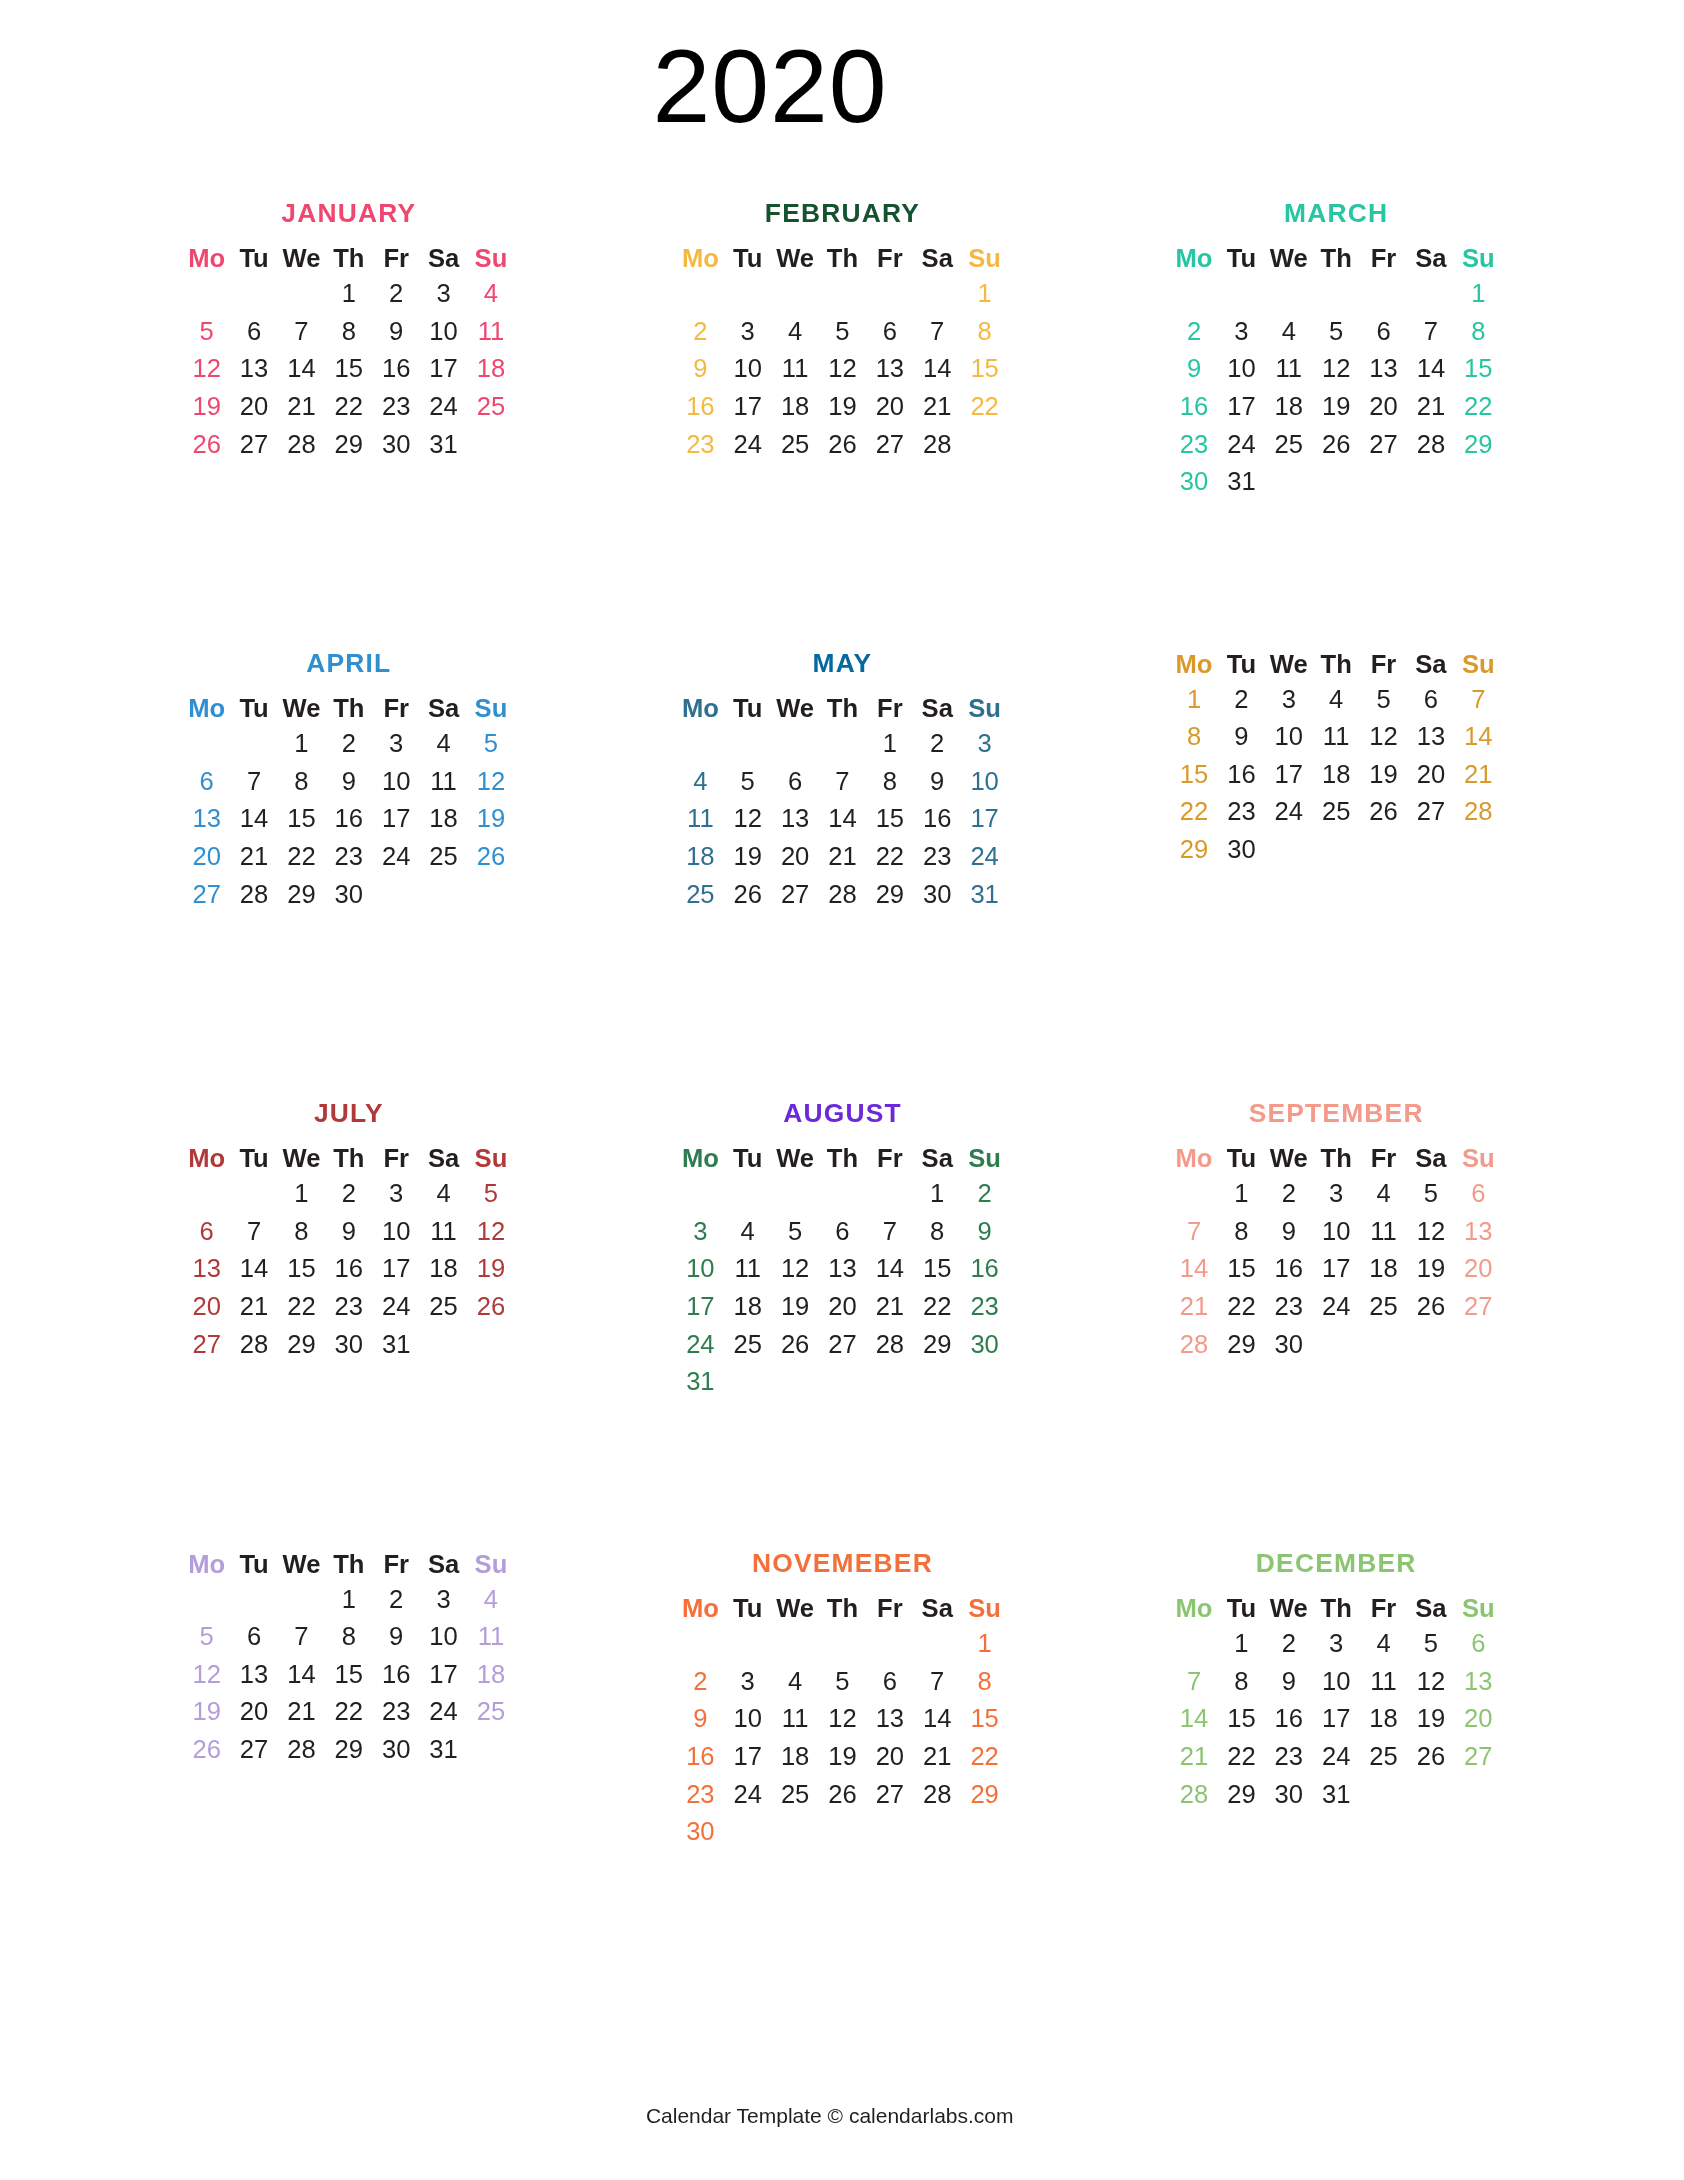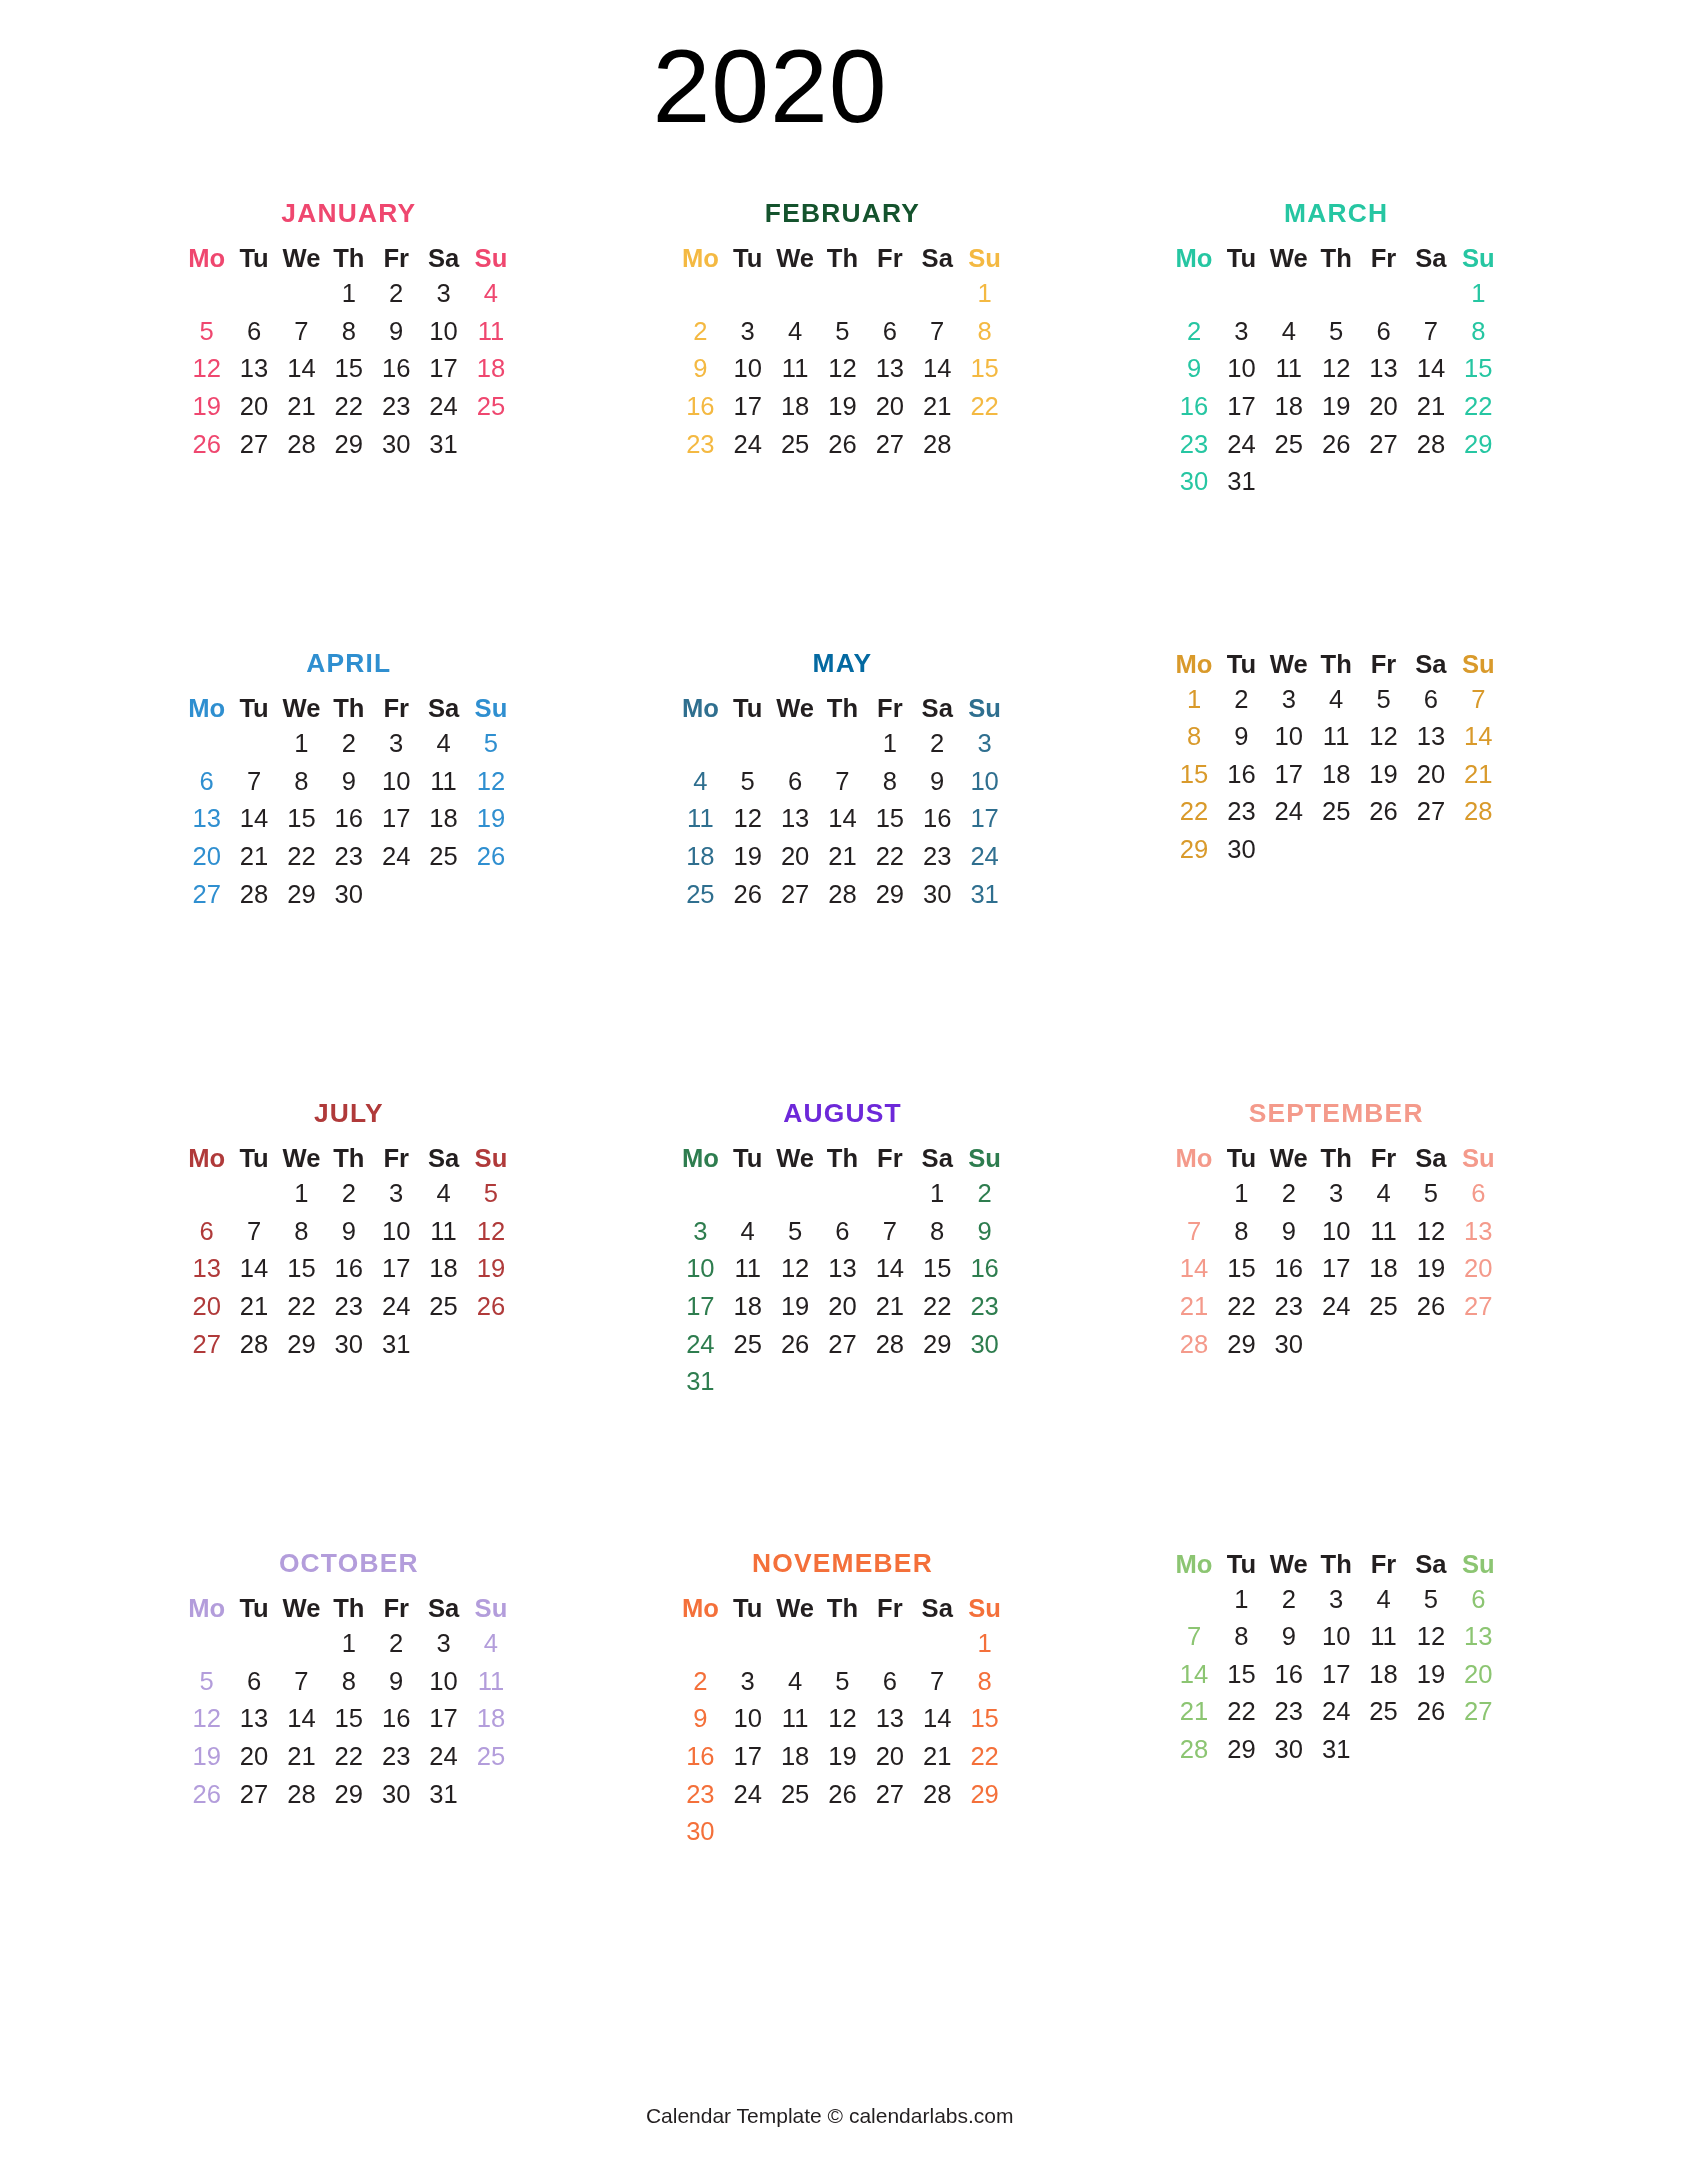--- a/index.html
+++ b/index.html
@@ -680,7 +680,6 @@
         </table>
       </div>
       <div class="month">
-        <div class="month-name" style="color: rgb(179, 157, 219);">OCTOBER</div>
         <table class="cal">
           <thead>
             <tr>

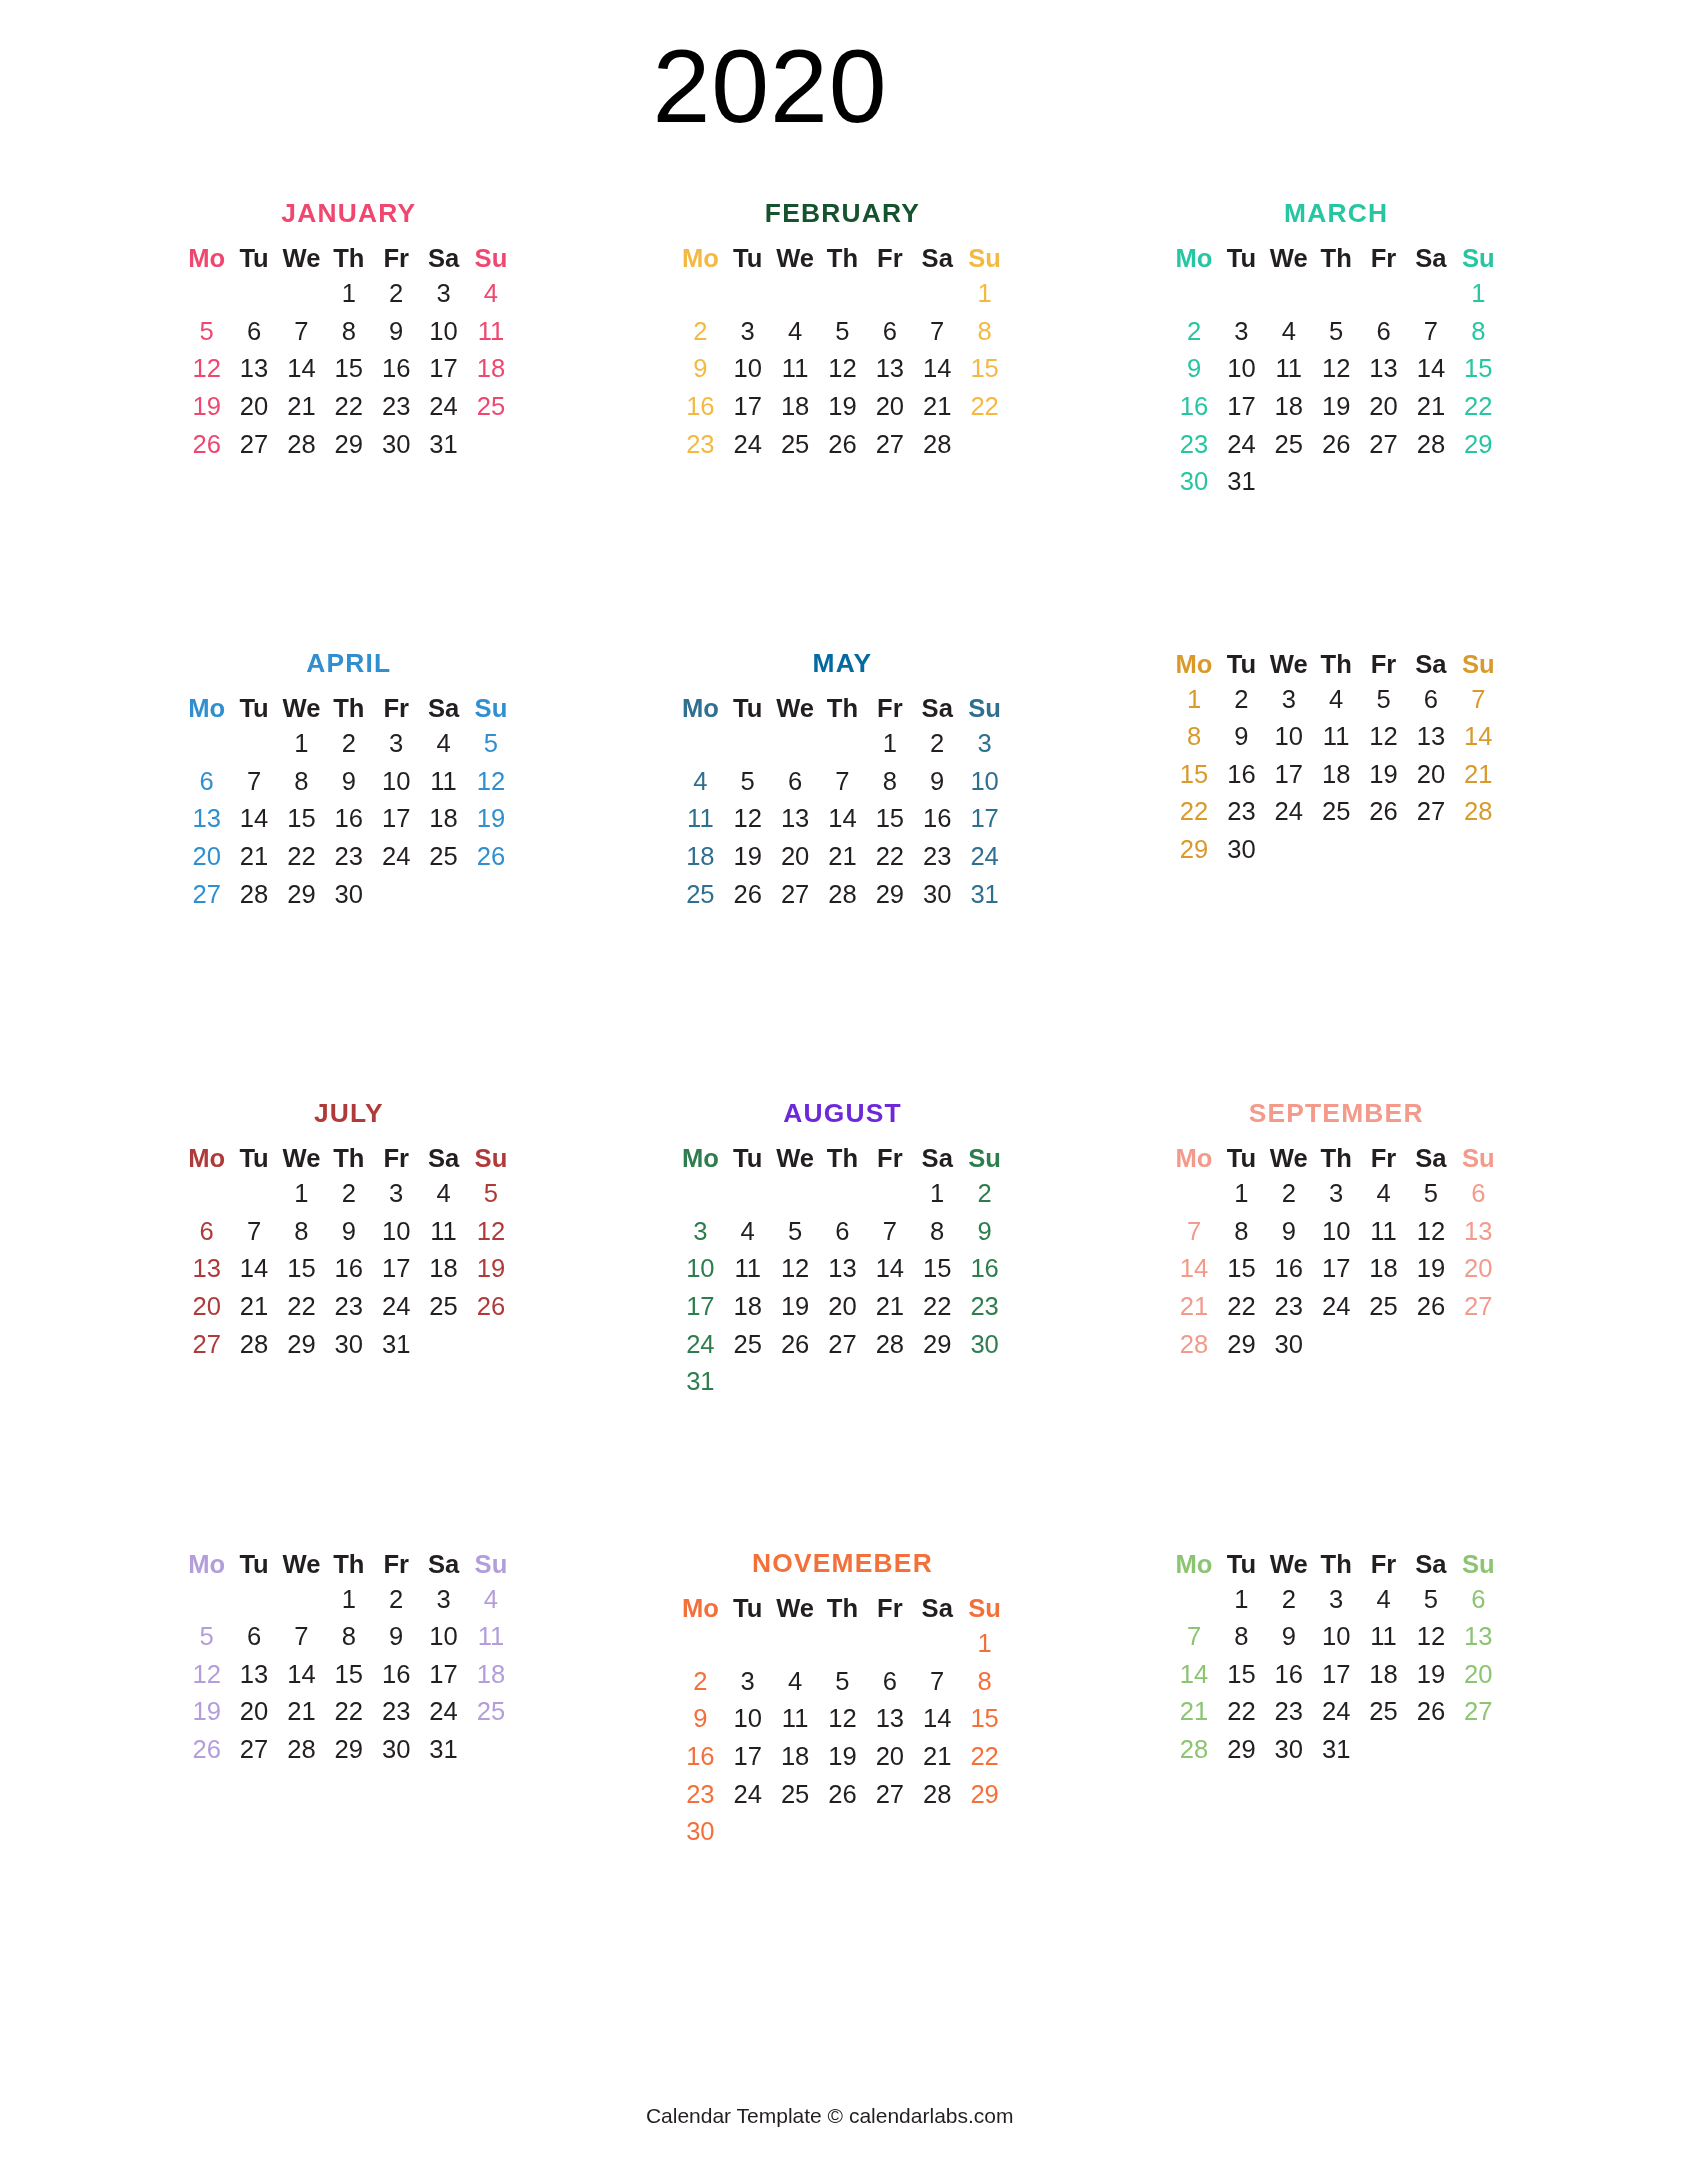--- a/index.html
+++ b/index.html
@@ -814,6 +814,7 @@
         </table>
       </div>
       <div class="month">
+        <div class="month-name" style="color: rgb(140, 197, 114);">DECEMBER</div>
         <table class="cal">
           <thead>
             <tr>

